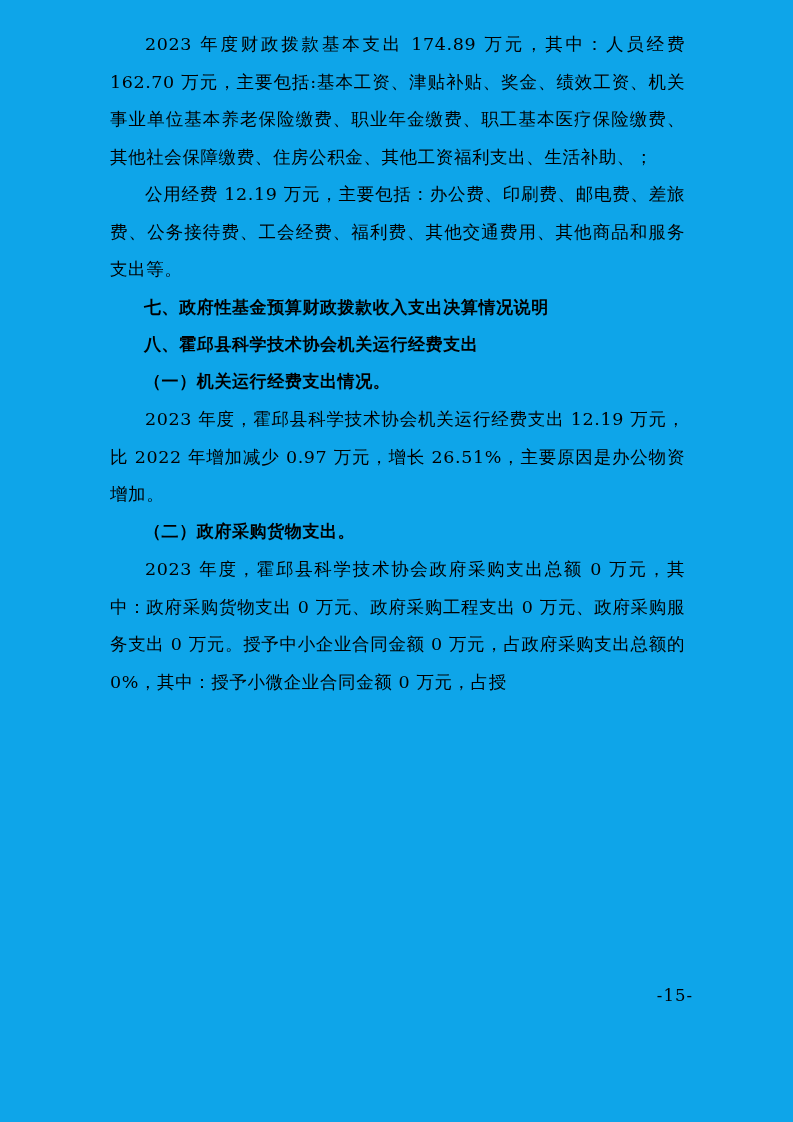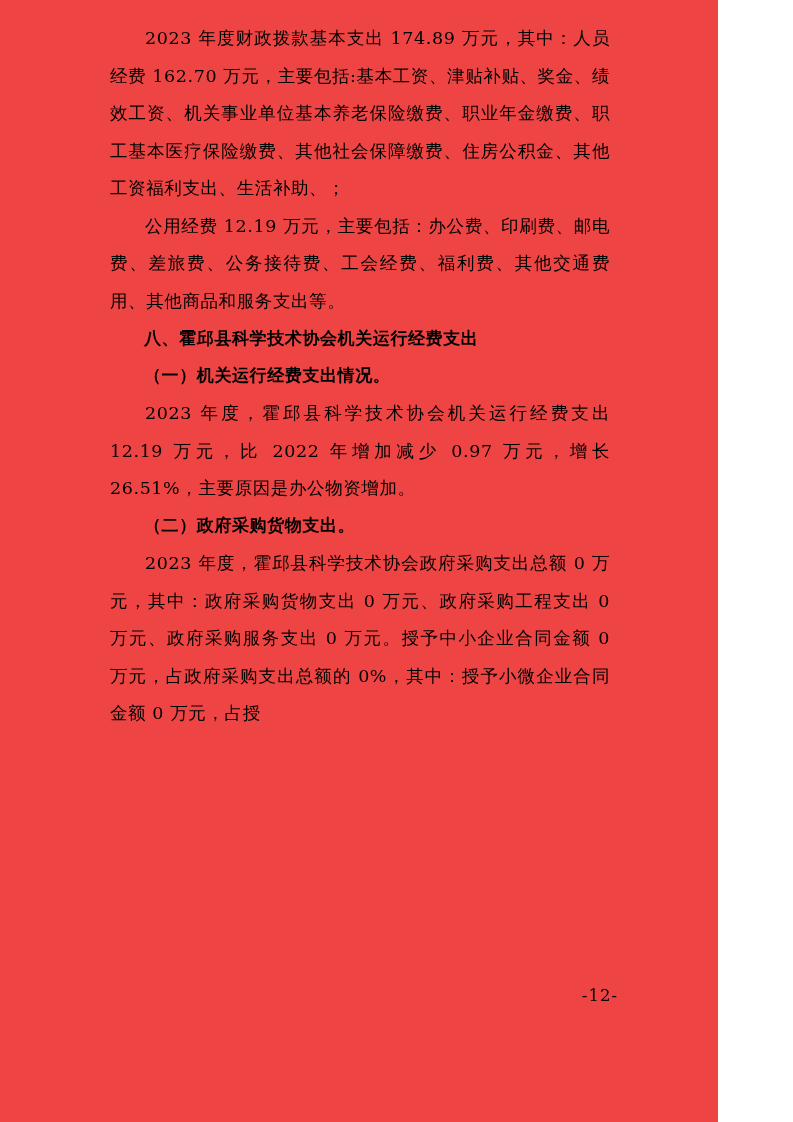--- a/index.html
+++ b/index.html
@@ -9,11 +9,11 @@
   }
   .page {
     position: relative;
-    width: 718px;
+    width: 793px;
     height: 1122px;
     box-sizing: border-box;
-    background: #ef4444;
-    padding: 20px 108px 0 110px;
+    background: #0ea5e9;
+    padding: 26px 108px 0 110px;
     font-family: "DejaVu Serif", "Liberation Serif", serif;
     color: #000000;
     overflow: hidden;

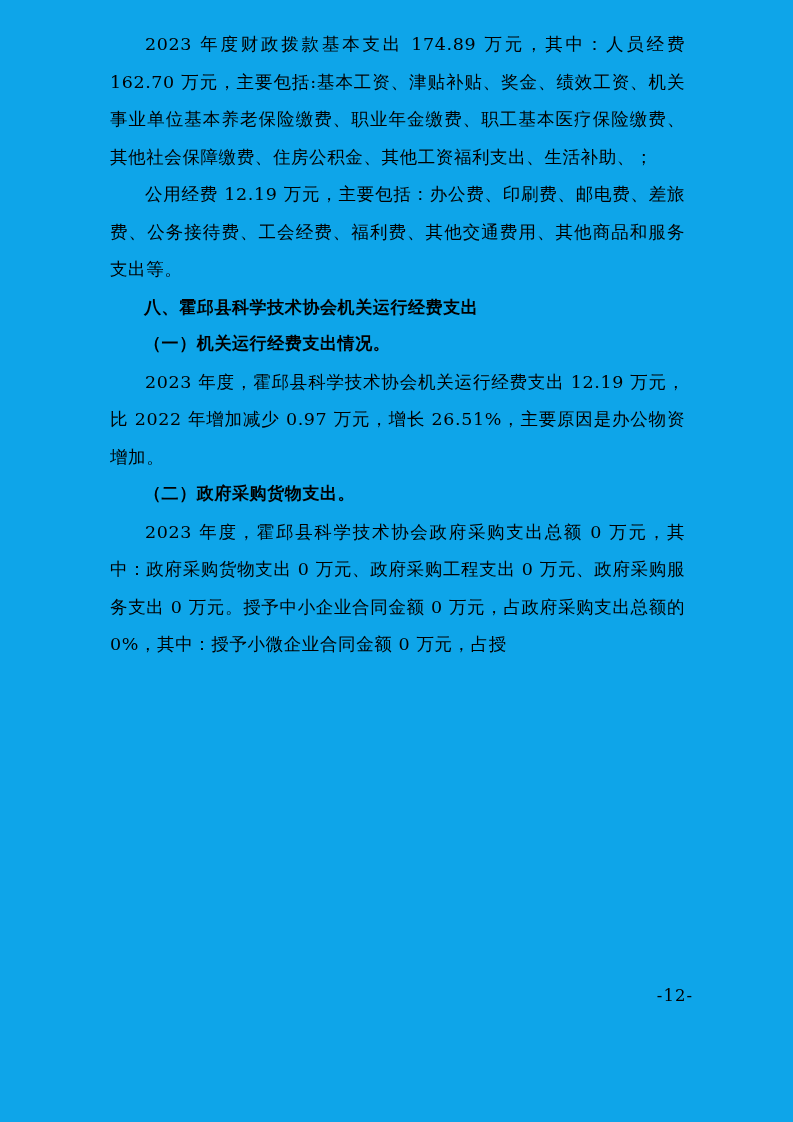--- a/index.html
+++ b/index.html
@@ -60,6 +60,7 @@
 
   <p class="doc-block para">公用经费 12.19 万元，主要包括：办公费、印刷费、邮电费、差旅费、公务接待费、工会经费、福利费、其他交通费用、其他商品和服务支出等。</p>
 
+  <p class="doc-block h1">七、政府性基金预算财政拨款收入支出决算情况说明</p>
 
 
   <p class="doc-block h1">八、霍邱县科学技术协会机关运行经费支出</p>

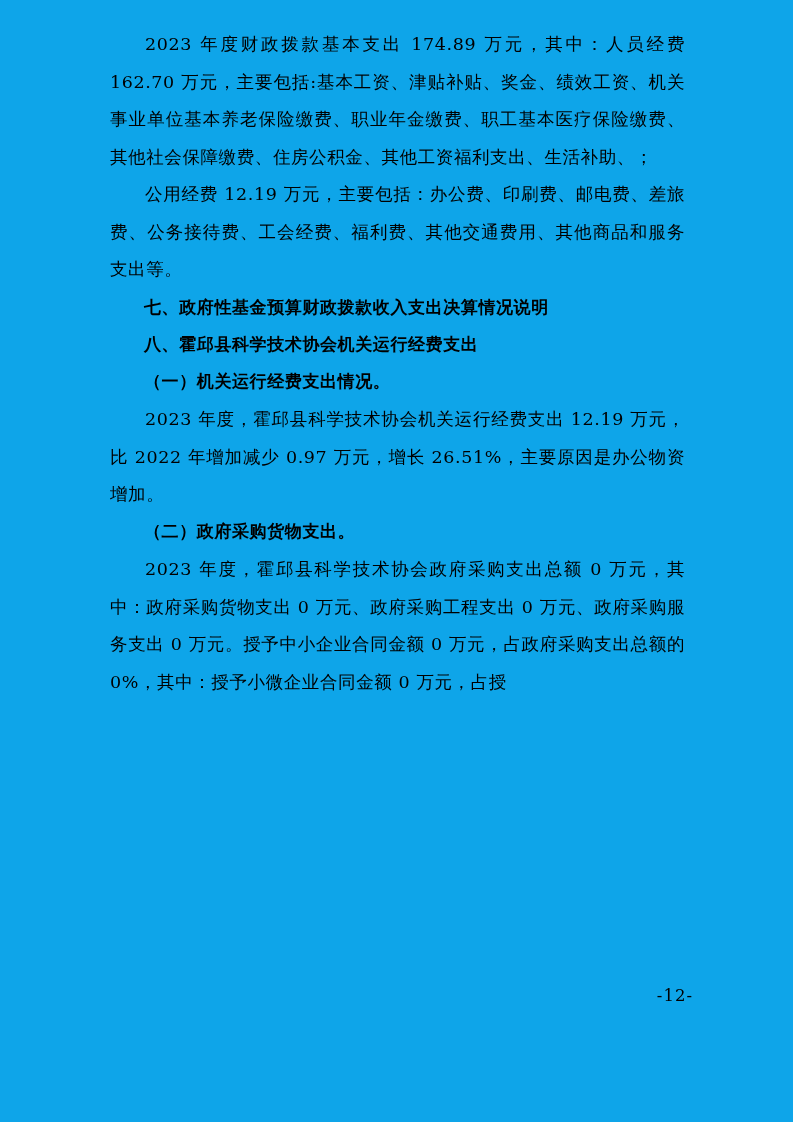--- a/index.html
+++ b/index.html
@@ -75,7 +75,7 @@
 
   <p class="doc-block para">2023 年度，霍邱县科学技术协会政府采购支出总额 0 万元，其中：政府采购货物支出 0 万元、政府采购工程支出 0 万元、政府采购服务支出 0 万元。授予中小企业合同金额 0 万元，占政府采购支出总额的 0%，其中：授予小微企业合同金额 0 万元，占授</p>
 
-  <div class="page-number">-12-</div>
+  <div class="page-number">-15-</div>
 
 </div>
 

